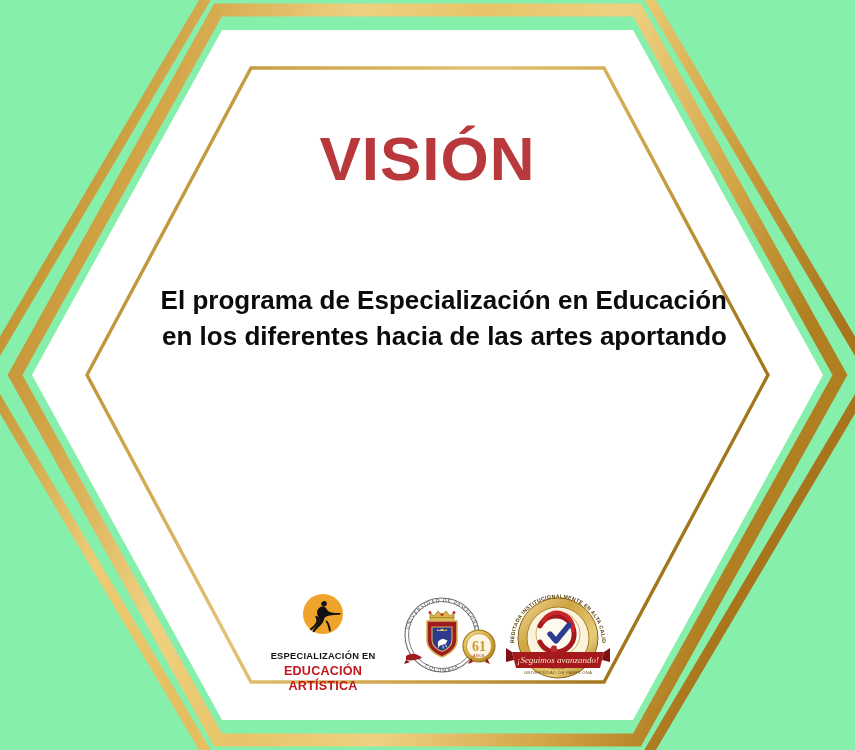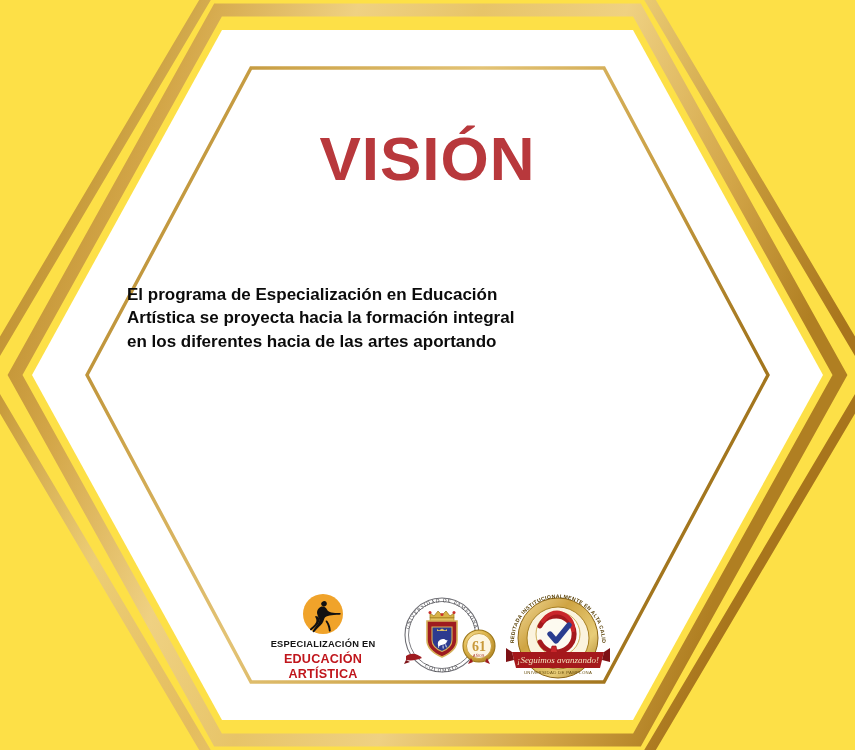--- a/index.html
+++ b/index.html
@@ -18,7 +18,7 @@
     position: relative;
     width: 855px;
     height: 750px;
-    background: #fde047;
+    background: #86efac;
     overflow: hidden;
   }
   #frame-svg {

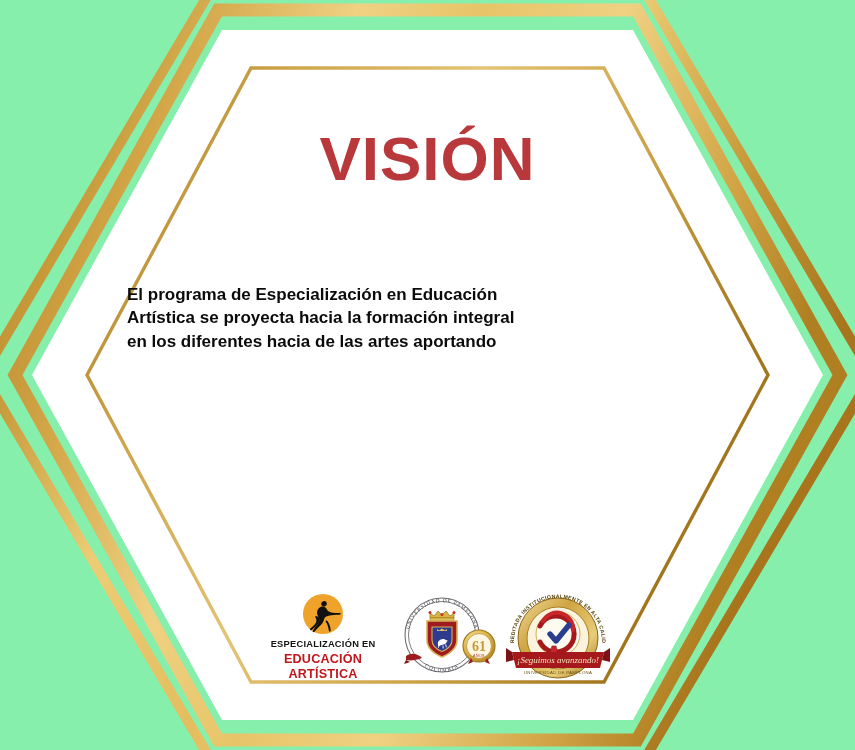--- a/index.html
+++ b/index.html
@@ -53,8 +53,8 @@
     left: 127px;
     top: 283px;
     width: 600px;
-    text-align: left;
-    font-size: 17px;
+    text-align: right;
+    font-size: 26px;
     font-weight: bold;
     color: #0b0b0b;
     line-height: 1.37;

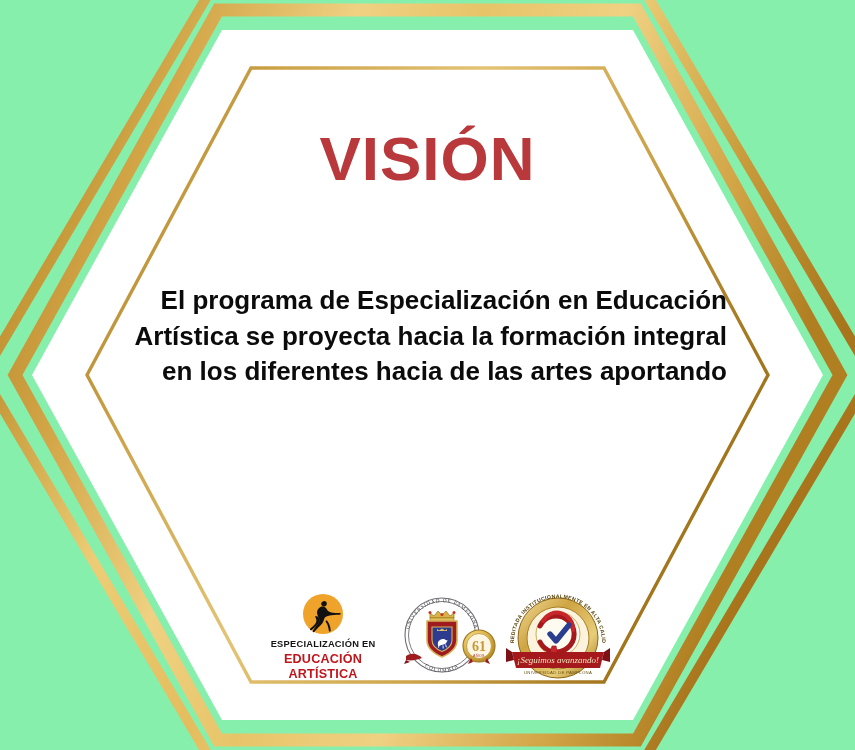--- a/index.html
+++ b/index.html
@@ -176,7 +176,6 @@
 
     <div id="body-text">
       <span class="ln">El programa de Especialización en Educación</span>
-      <span class="ln">Artística se proyecta hacia la formación integral</span>
       <span class="ln">en los diferentes hacia de las artes aportando</span>
     </div>
 

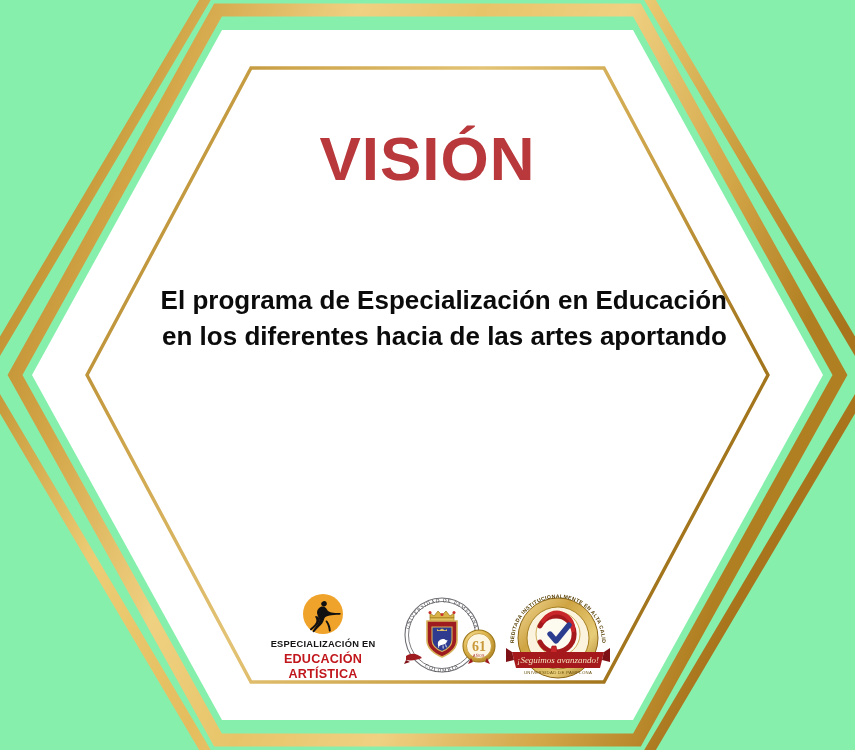--- a/index.html
+++ b/index.html
@@ -92,7 +92,7 @@
     color: #141414;
     letter-spacing: 0.25px;
     line-height: 1.2;
-    margin-top: 1px;
+    margin-top: 13px;
   }
   #logo-ea .cap2 {
     font-size: 12.6px;

